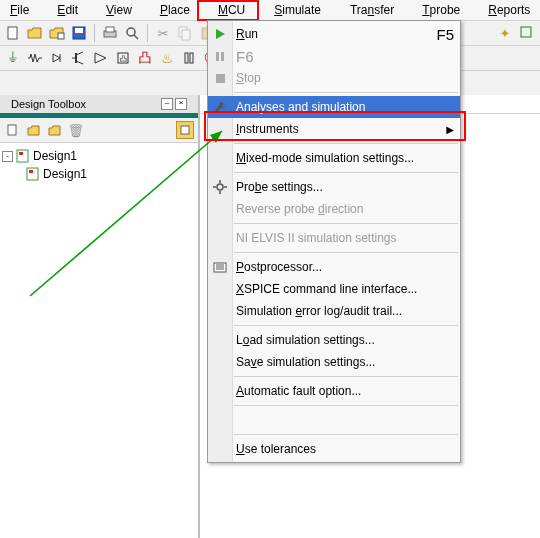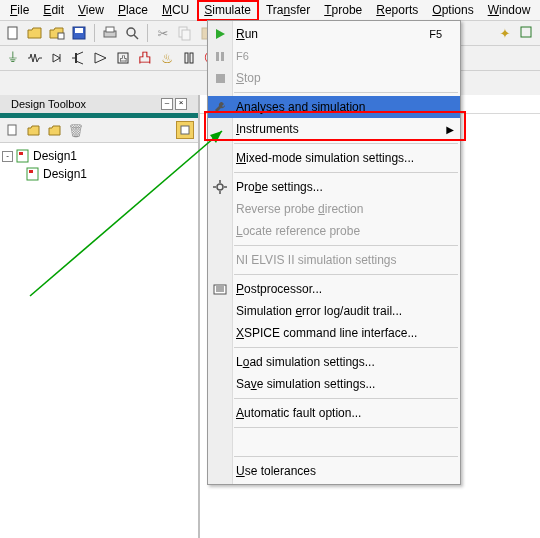--- a/index.html
+++ b/index.html
@@ -3,7 +3,7 @@
 <meta charset="utf-8">
 <style>
 html,body{margin:0;padding:0;font-family:Tahoma,Arial,sans-serif;font-size:12px;color:#000;background:#fff;width:540px;height:538px;overflow:hidden}
-.menubar{display:flex;align-items:center;height:20px;background:#f5f5f5;padding:0 4px;gap:2px}
+.menubar{display:flex;align-items:center;height:20px;background:#f5f5f5;padding:0 4px;gap:16px}
 .menubar .mitem{padding:2px 6px;cursor:default;position:relative}
 .menubar .mitem.active{border:1px solid transparent}
 .mitem .ul{text-decoration:underline}

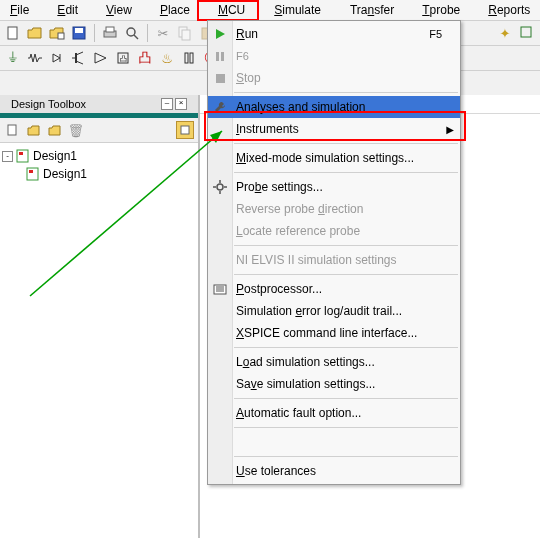--- a/index.html
+++ b/index.html
@@ -24,7 +24,7 @@
 .dropdown{position:absolute;left:207px;top:20px;width:252px;background:#f8f8f8;border:1px solid #9a9a9a;box-shadow:2px 2px 3px rgba(0,0,0,.25);z-index:20}
 .dd-iconcol{position:absolute;left:0;top:0;bottom:0;width:24px;background:#eeeeee;border-right:1px solid #dcdcdc}
 .dd-items{position:relative;padding:2px 0}
-.dd-row{display:flex;align-items:center;height:22px;padding:0 18px 0 28px;cursor:default;position:relative}
+.dd-row{display:flex;align-items:center;height:22px;padding:0 6px 0 28px;cursor:default;position:relative}
 .dd-row.disabled{color:#9a9a9a}
 .dd-row.highlight{background:#3a75d6;color:#000000}
 .dd-row .ico{position:absolute;left:4px;width:16px;height:16px;display:flex;align-items:center;justify-content:center;font-size:12px}

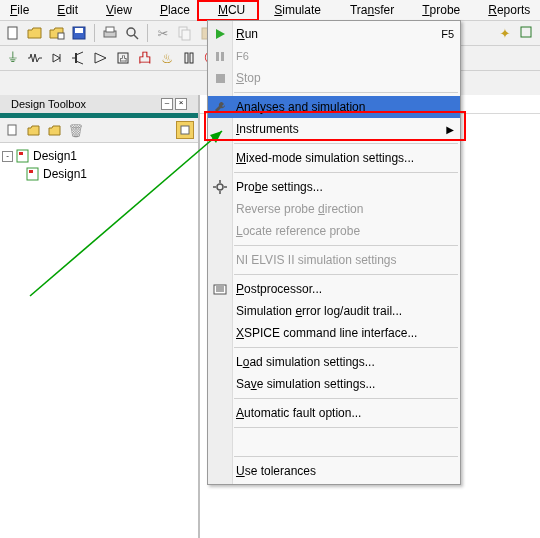--- a/index.html
+++ b/index.html
@@ -29,7 +29,7 @@
 .dd-row.highlight{background:#3a75d6;color:#000000}
 .dd-row .ico{position:absolute;left:4px;width:16px;height:16px;display:flex;align-items:center;justify-content:center;font-size:12px}
 .dd-row .lbl{flex:1}
-.dd-row .sc{color:#000;font-size:11px}
+.dd-row .sc{color:#000;font-size:15px}
 .dd-row.disabled .sc{color:#9a9a9a}
 .dd-sep{height:1px;background:#d0d0d0;margin:3px 2px 3px 26px}
 .dd-arrow{position:absolute;right:6px;font-size:10px}

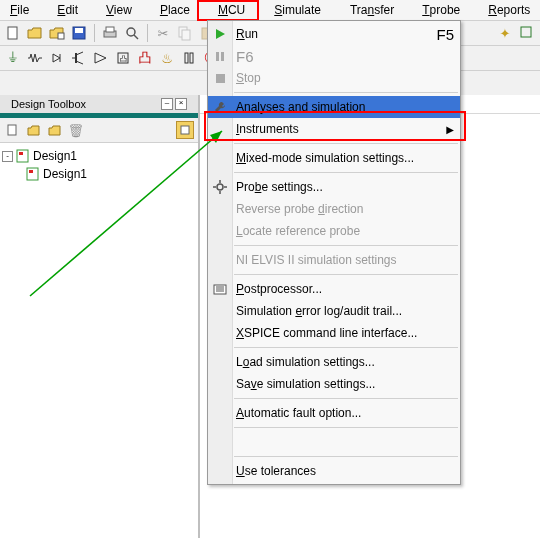--- a/index.html
+++ b/index.html
@@ -26,7 +26,7 @@
 .dd-items{position:relative;padding:2px 0}
 .dd-row{display:flex;align-items:center;height:22px;padding:0 6px 0 28px;cursor:default;position:relative}
 .dd-row.disabled{color:#9a9a9a}
-.dd-row.highlight{background:#3a75d6;color:#000000}
+.dd-row.highlight{background:#3a75d6;color:#ffffff}
 .dd-row .ico{position:absolute;left:4px;width:16px;height:16px;display:flex;align-items:center;justify-content:center;font-size:12px}
 .dd-row .lbl{flex:1}
 .dd-row .sc{color:#000;font-size:15px}

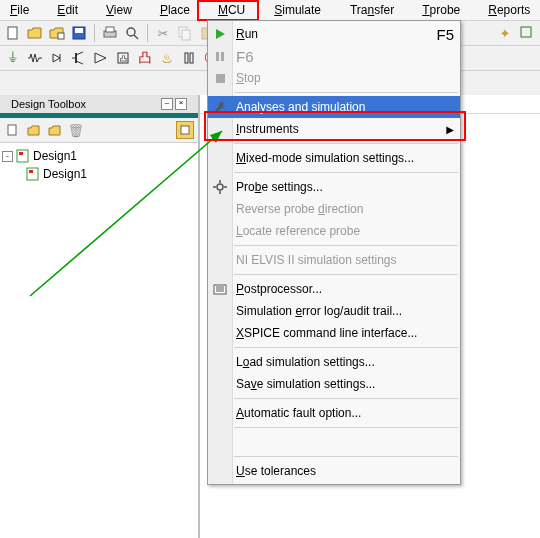--- a/index.html
+++ b/index.html
@@ -287,10 +287,6 @@
         <span class="ico"></span>
         <span class="lbl">Reverse probe <span class="ul">d</span>irection</span>
       </div>
-      <div class="dd-row disabled">
-        <span class="ico"></span>
-        <span class="lbl"><span class="ul">L</span>ocate reference probe</span>
-      </div>
       <div class="dd-sep"></div>
       <div class="dd-row disabled">
         <span class="ico"></span>

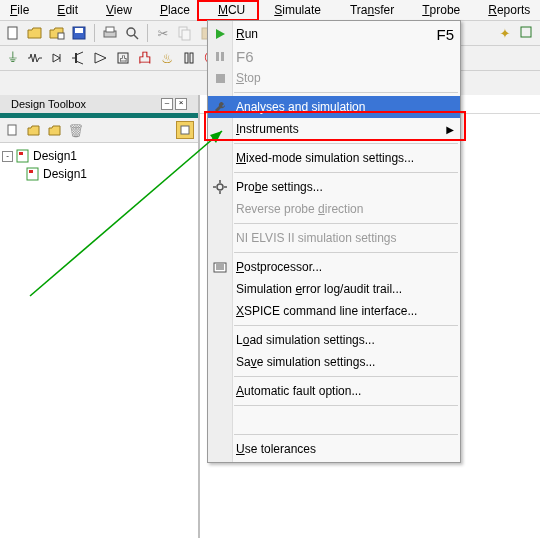--- a/index.html
+++ b/index.html
@@ -306,11 +306,11 @@
       </div>
       <div class="dd-row">
         <span class="ico"></span>
+        <span class="lbl"><span class="ul">X</span>SPICE command line interface...</span>
+      </div>
+      <div class="dd-row">
+        <span class="ico"></span>
         <span class="lbl">Simulation <span class="ul">e</span>rror log/audit trail...</span>
-      </div>
-      <div class="dd-row">
-        <span class="ico"></span>
-        <span class="lbl"><span class="ul">X</span>SPICE command line interface...</span>
       </div>
       <div class="dd-sep"></div>
       <div class="dd-row">

